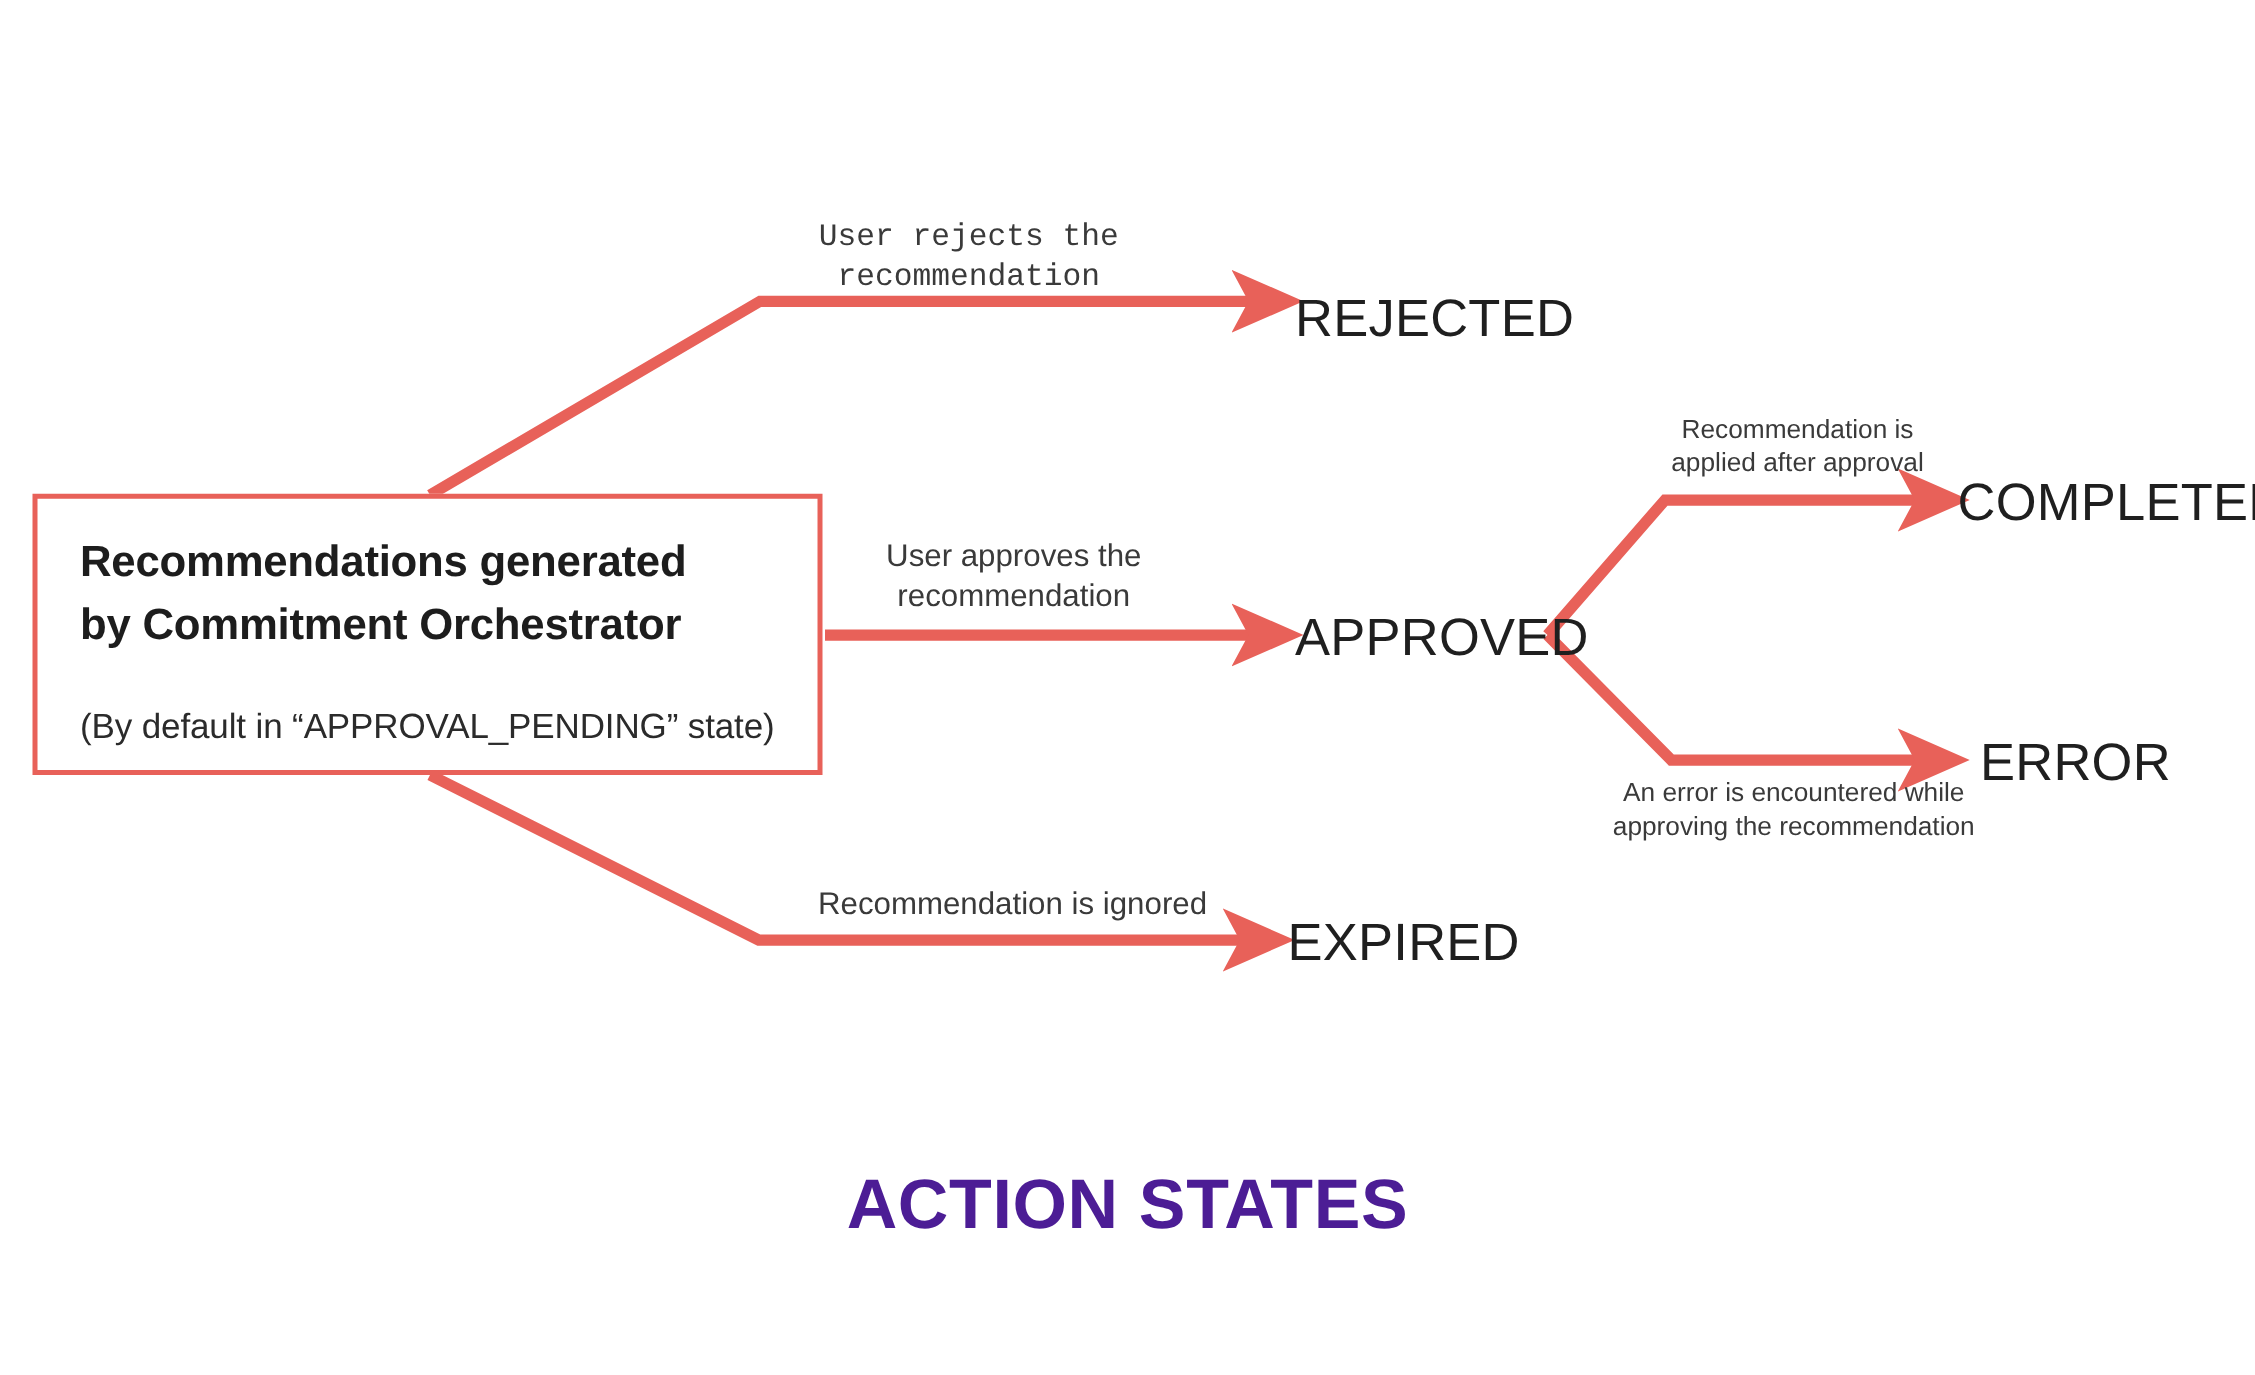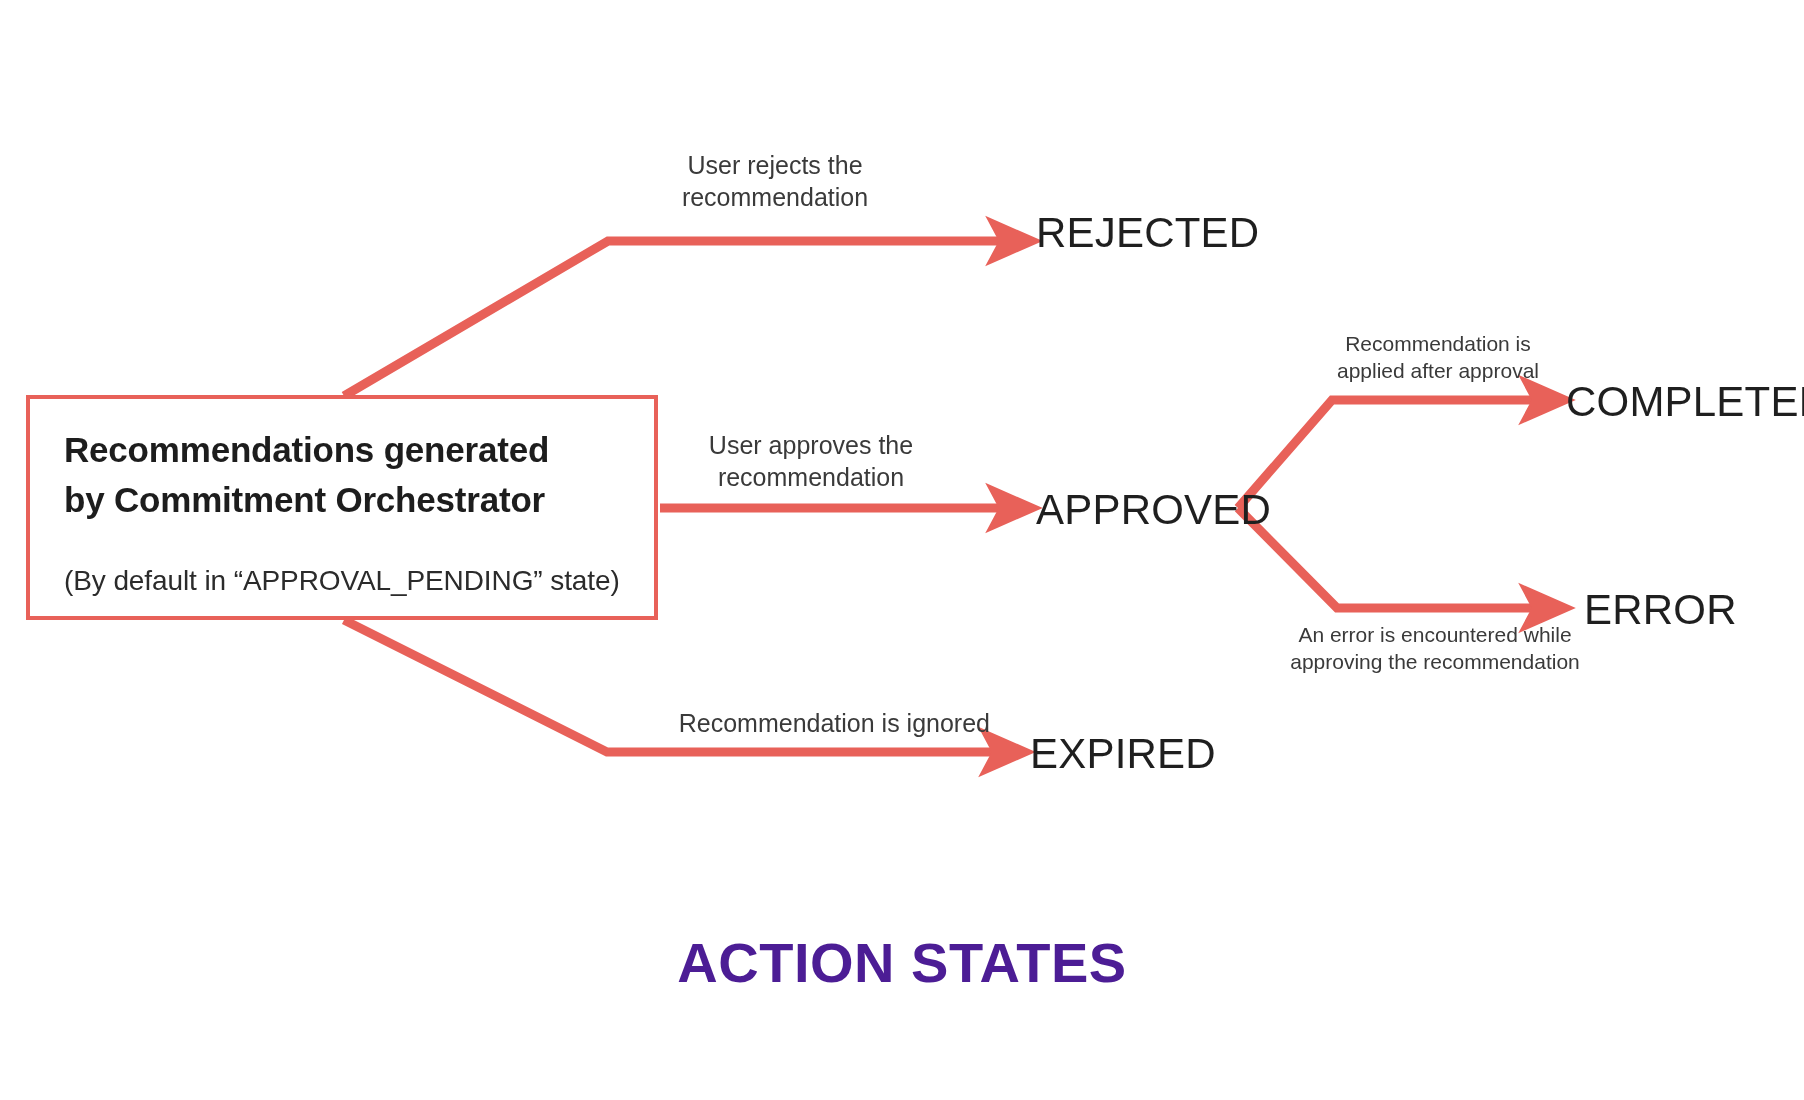--- a/index.html
+++ b/index.html
@@ -131,7 +131,7 @@
 
   <div class="state-label" style="left:1584px; top:589px;">ERROR</div>
 
-  <div class="edge-note note-lg" style="left:645px; top:150px; width:260px;">User rejects the
+  <div class="edge-note note-lg" style="left:645px; top:174px; width:260px;font-family:Liberation Mono, monospace;">User rejects the
 recommendation</div>
 
   <div class="edge-note note-lg" style="left:681px; top:430px; width:260px;">User approves the

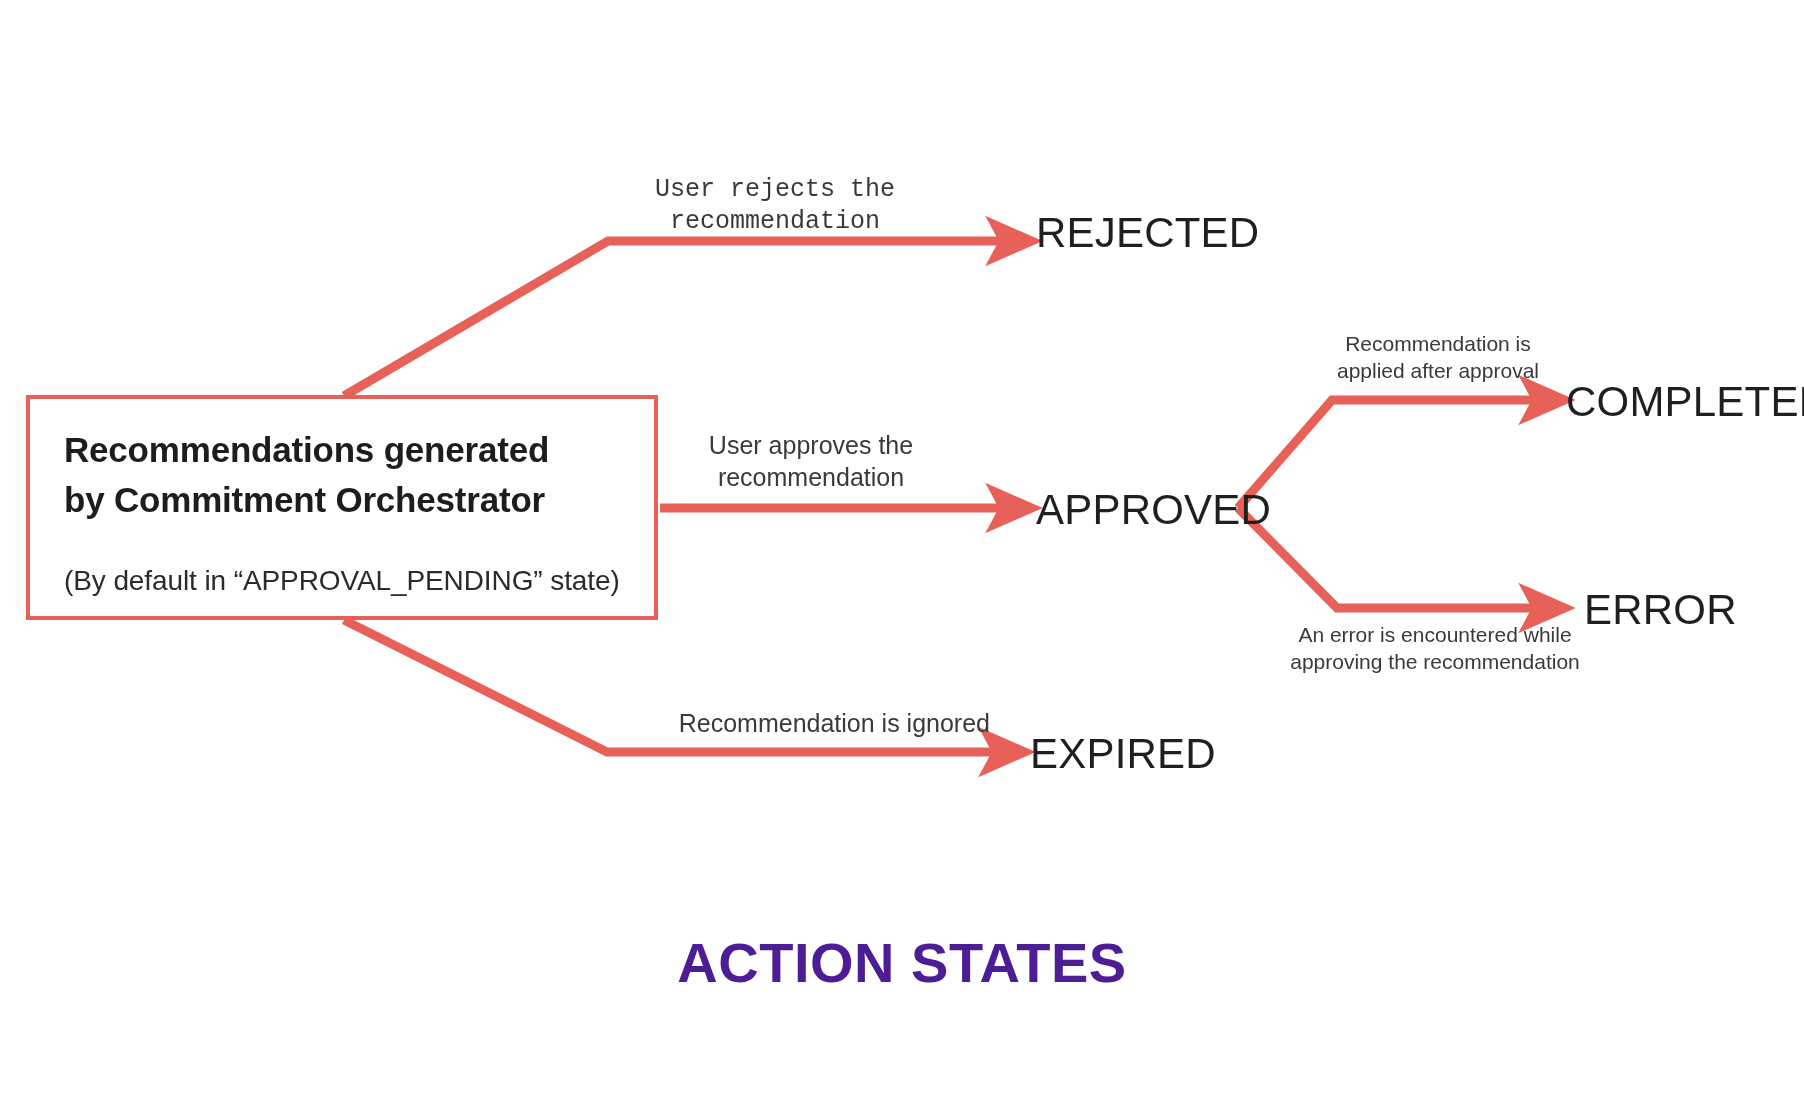--- a/index.html
+++ b/index.html
@@ -121,7 +121,7 @@
     <div class="source-sub">(By default in “APPROVAL_PENDING” state)</div>
   </div>
 
-  <div class="state-label" style="left:1036px; top:212px;">REJECTED</div>
+  <div class="state-label" style="left:1036px; top:234px;">REJECTED</div>
 
   <div class="state-label" style="left:1036px; top:489px;">APPROVED</div>
 

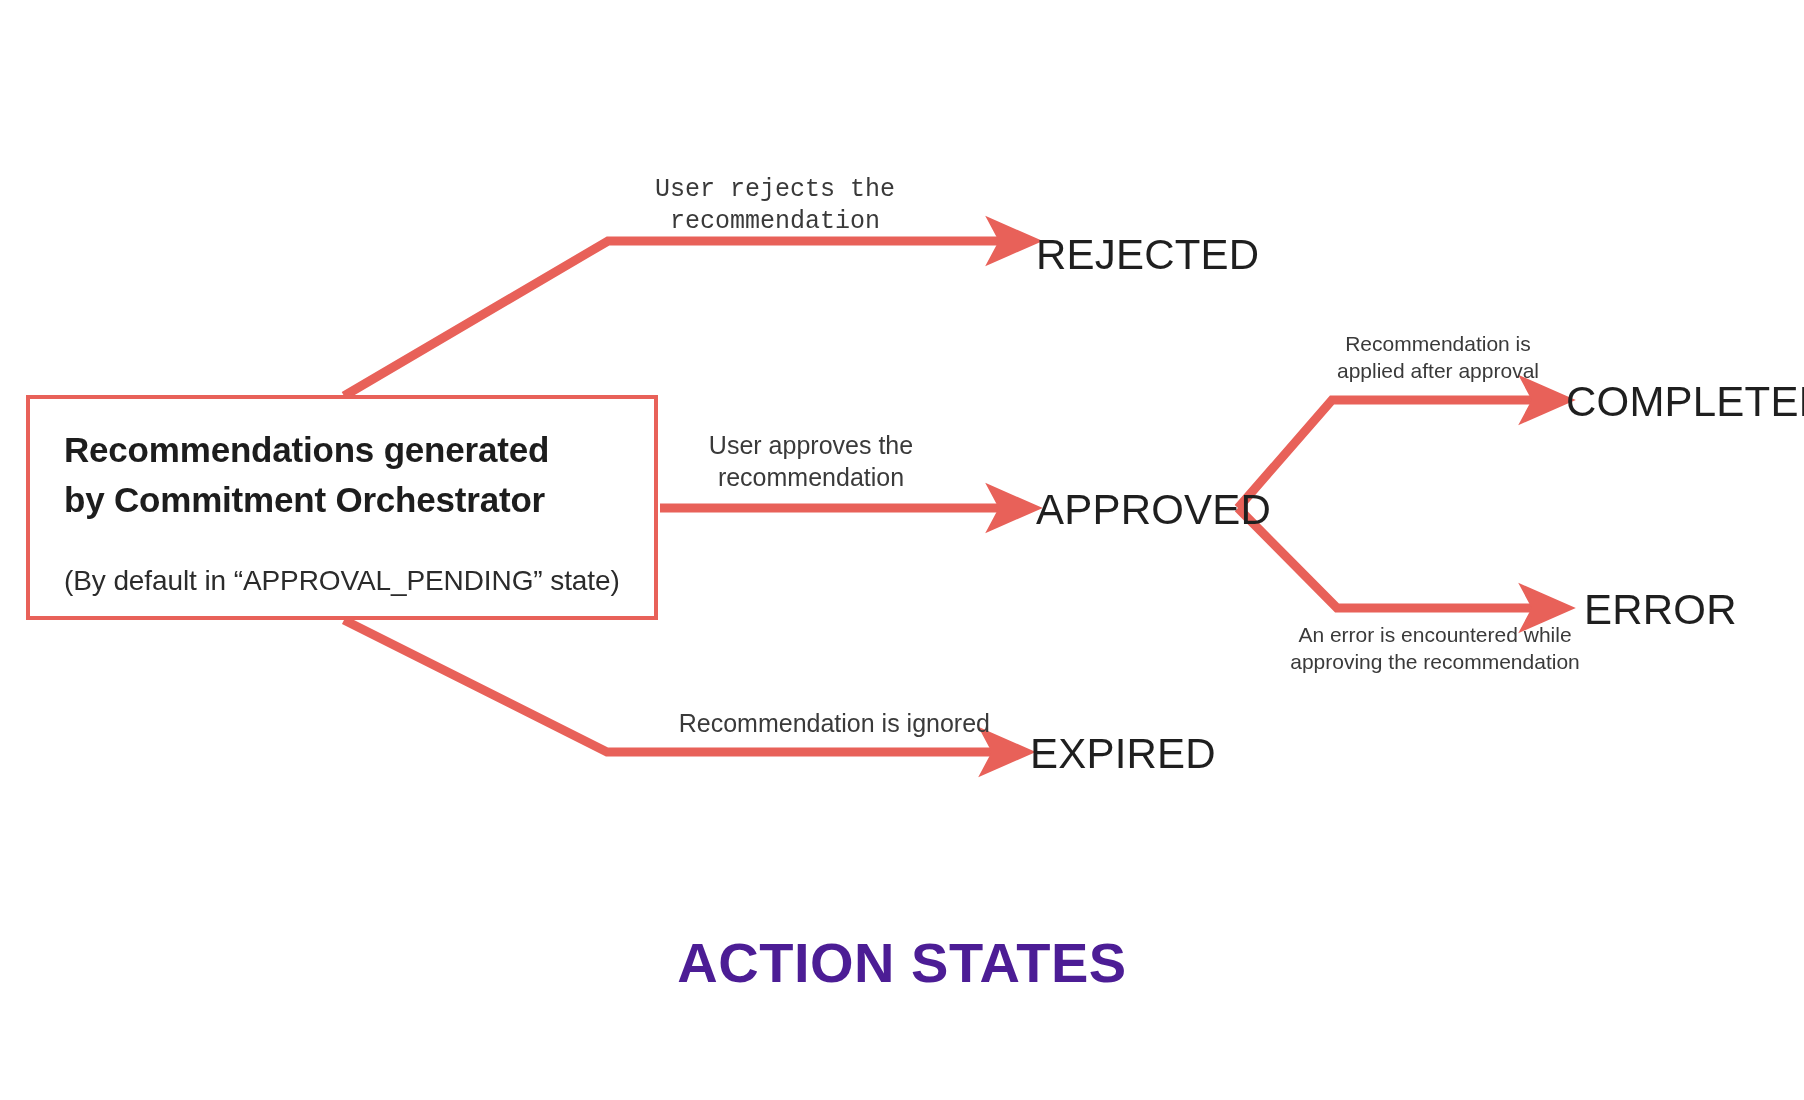--- a/index.html
+++ b/index.html
@@ -137,7 +137,7 @@
   <div class="edge-note note-lg" style="left:681px; top:430px; width:260px;">User approves the
 recommendation</div>
 
-  <div class="edge-note note-lg" style="left:630px; top:708px; width:360px;text-align:right;">Recommendation is ignored</div>
+  <div class="edge-note note-lg" style="left:630px; top:708px; width:360px;">Recommendation is ignored</div>
 
   <div class="edge-note note-sm" style="left:1328px; top:331px; width:220px;">Recommendation is
 applied after approval</div>

